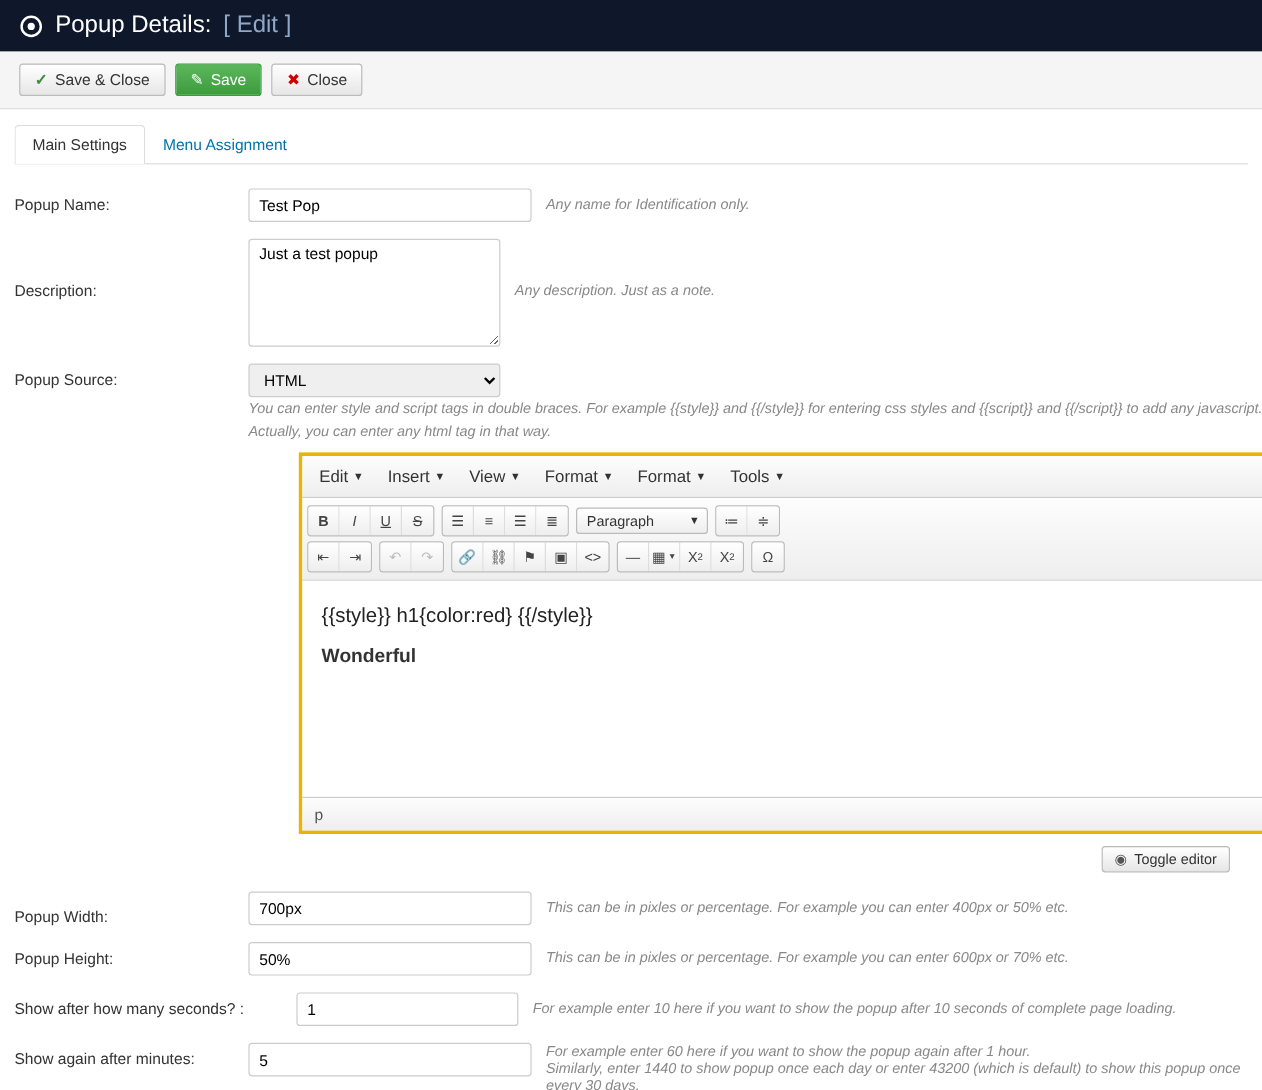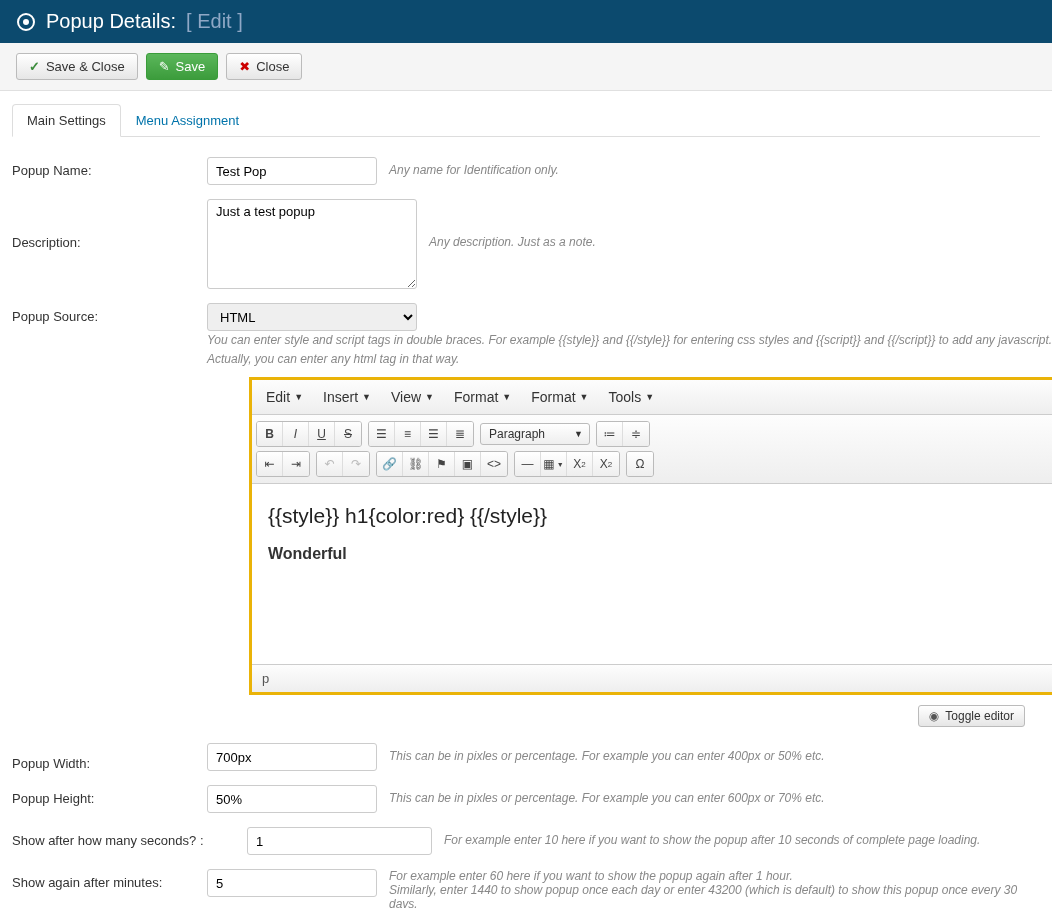--- a/index.html
+++ b/index.html
@@ -6,7 +6,7 @@
     body { font-family: Arial, Helvetica, sans-serif; font-size: 13px; color: #333; background: #fff; }
     
     .header-bar {
-      background: #0c4a6e;
+      background: #0f172a;
       color: #fff;
       padding: 10px 16px;
       display: flex;

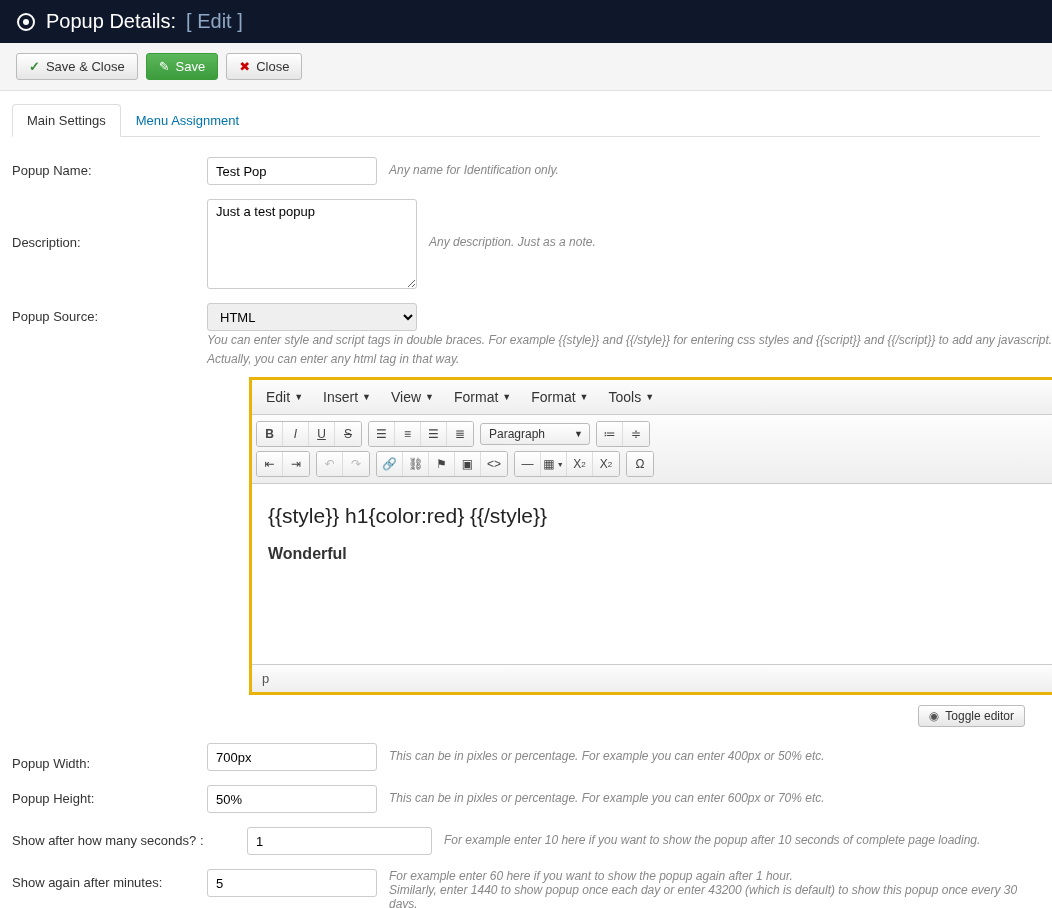--- a/index.html
+++ b/index.html
@@ -95,7 +95,7 @@
       font-size: 13px;
       font-family: inherit;
     }
-    .form-input { width: 170px; height:28px; }
+    .form-input { width: 236px; height:28px; }
     .form-textarea { width: 210px; height: 90px; resize: both; }
     .form-select { width: 210px; height:28px; }
     .help-text { color: #888; font-style: italic; font-size: 12px; padding-top: 6px; flex:1; }

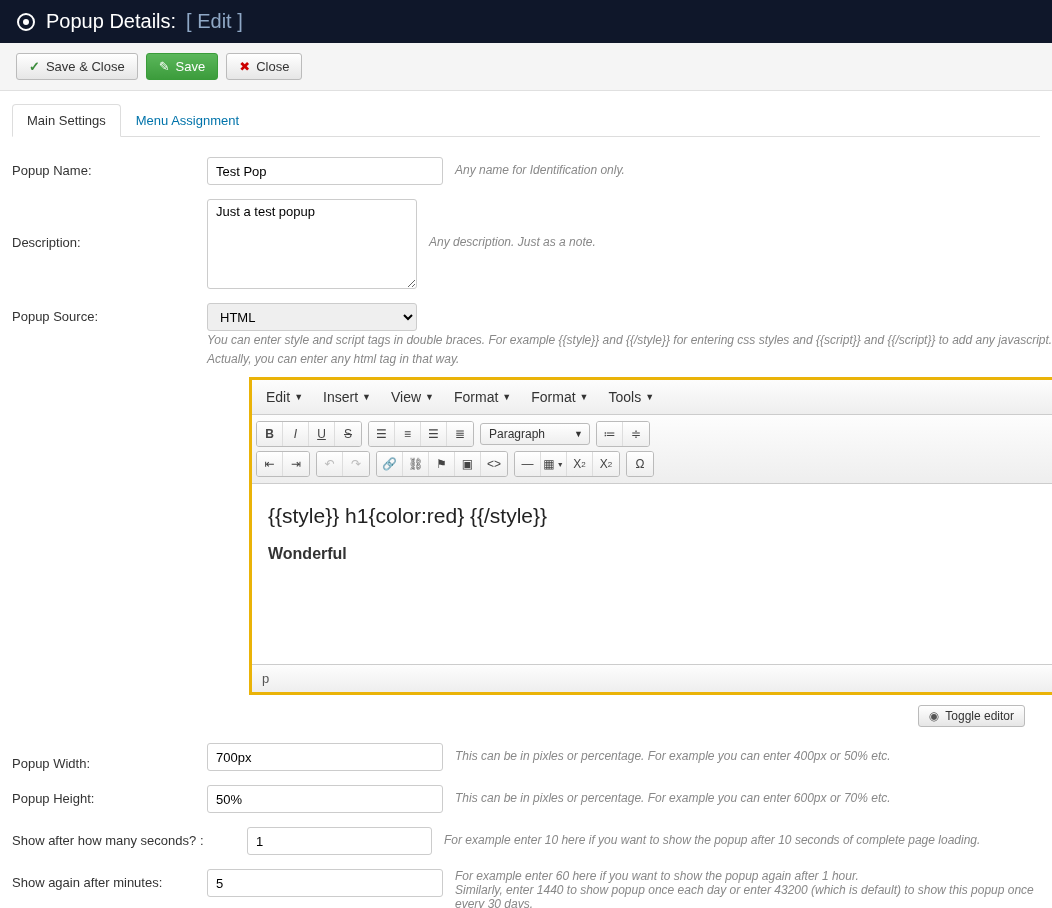--- a/index.html
+++ b/index.html
@@ -155,7 +155,7 @@
       font-size:14px;
       line-height:1.5;
     }
-    .editor-body .line1 { font-size:21px; color:#222; margin-bottom:10px;}
+    .editor-body .line1 { font-size:17px; color:#222; margin-bottom:10px;}
     .editor-body .line2 { font-size:16px; font-weight:bold; color:#333; }
     
     .editor-status {

